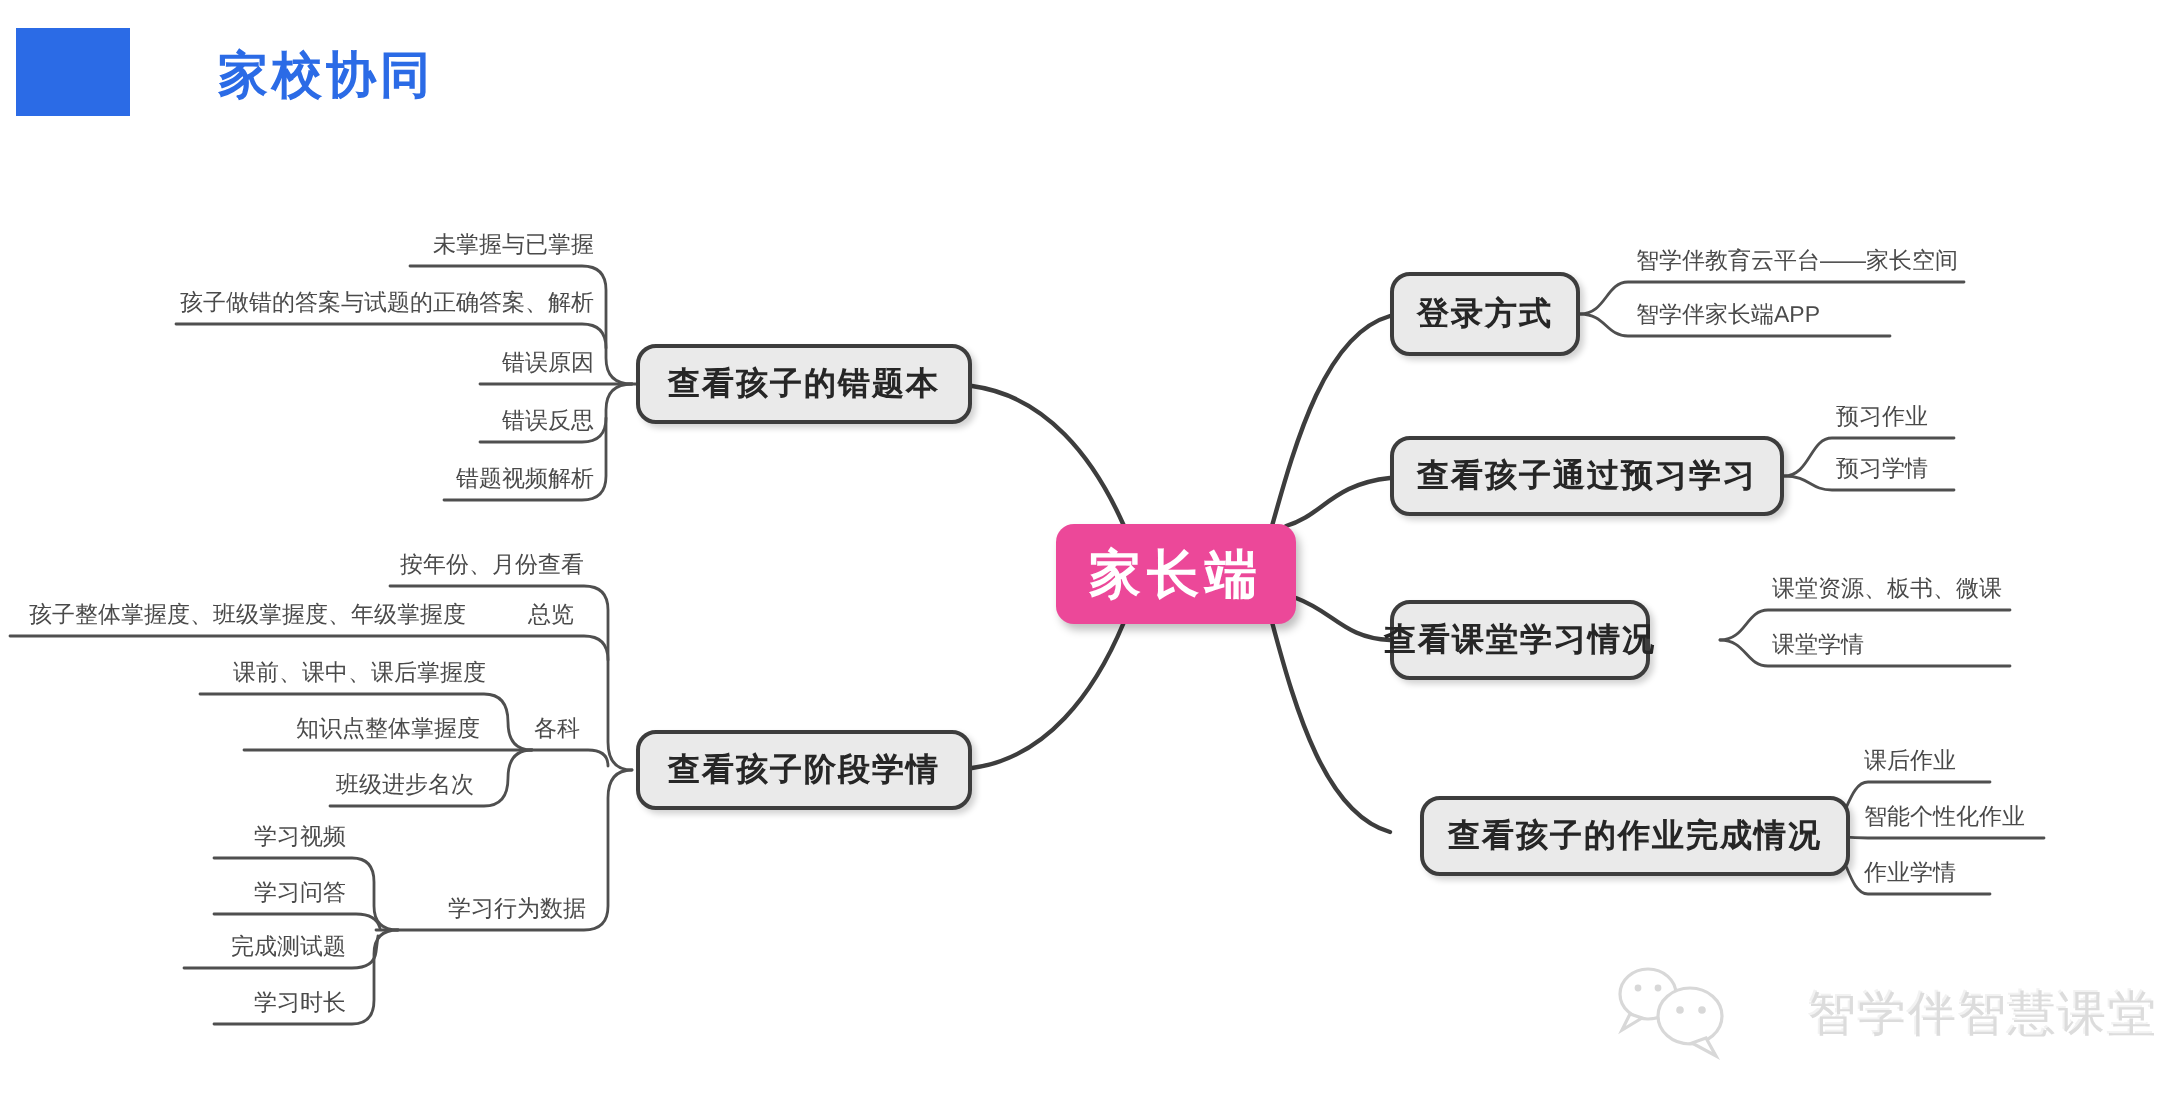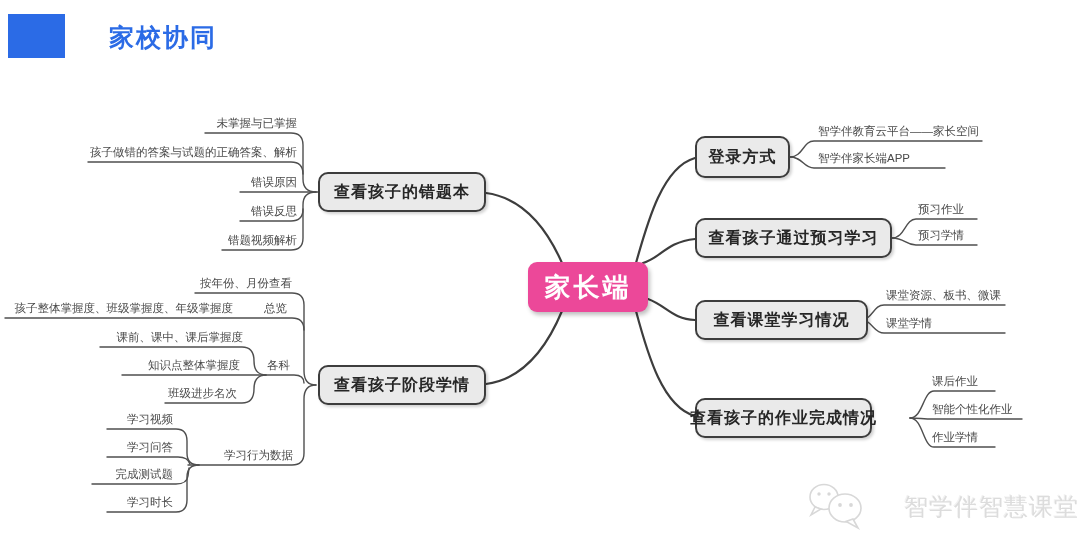--- a/index.html
+++ b/index.html
@@ -75,7 +75,7 @@
   <div class="branch" style="left:318px;top:172px;width:168px;height:40px">查看孩子的错题本</div>
   <div class="branch" style="left:695px;top:218px;width:197px;height:40px">查看孩子通过预习学习</div>
   <div class="branch" style="left:695px;top:136px;width:95px;height:42px">登录方式</div>
-  <div class="branch" style="left:695px;top:300px;width:173px;height:40px">查看课堂学习情况</div>
+  <div class="branch" style="left:695px;top:300px;width:130px;height:40px">查看课堂学习情况</div>
   <div class="branch" style="left:695px;top:398px;width:177px;height:40px">查看孩子的作业完成情况</div>
 
   <span class="leaf r" style="right:783px;top:116px">未掌握与已掌握</span>

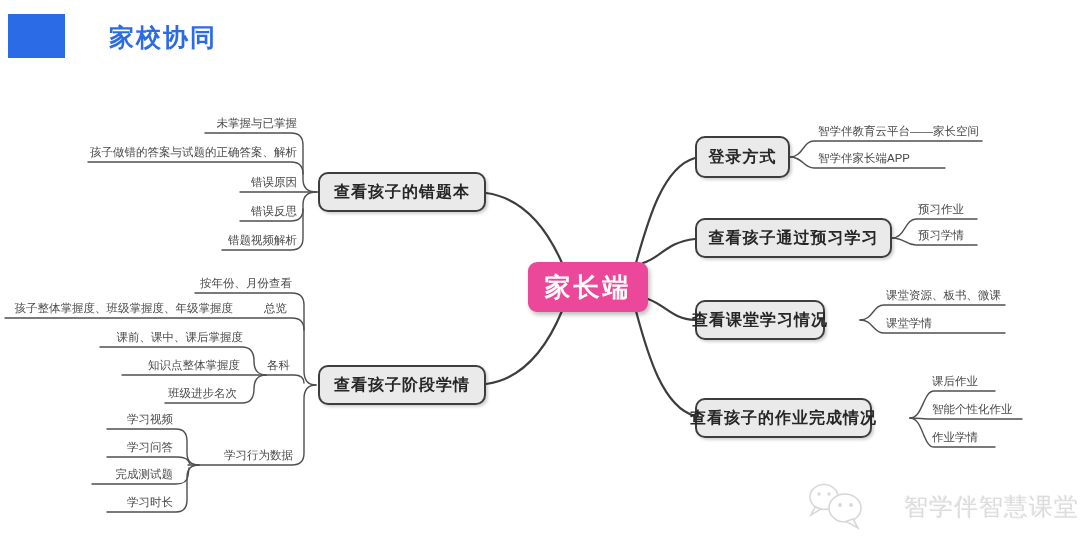--- a/index.html
+++ b/index.html
@@ -76,7 +76,7 @@
   <div class="branch" style="left:695px;top:218px;width:197px;height:40px">查看孩子通过预习学习</div>
   <div class="branch" style="left:695px;top:136px;width:95px;height:42px">登录方式</div>
   <div class="branch" style="left:695px;top:300px;width:130px;height:40px">查看课堂学习情况</div>
-  <div class="branch" style="left:695px;top:398px;width:177px;height:40px">查看孩子的作业完成情况</div>
+  <div class="branch" style="left:710px;top:398px;width:215px;height:40px">查看孩子的作业完成情况</div>
 
   <span class="leaf r" style="right:783px;top:116px">未掌握与已掌握</span>
   <span class="leaf r" style="right:783px;top:145px">孩子做错的答案与试题的正确答案、解析</span>

